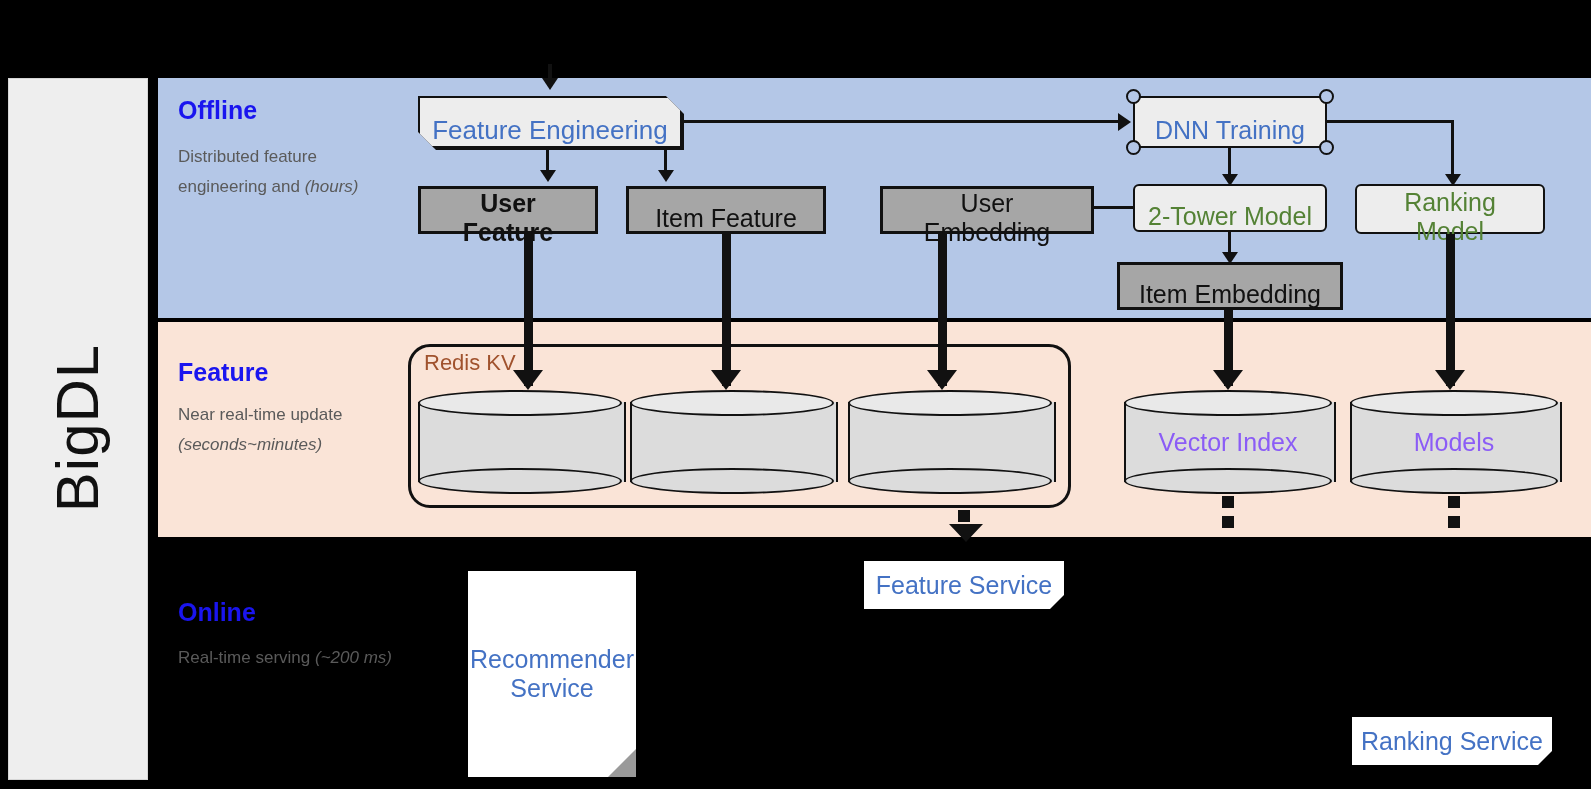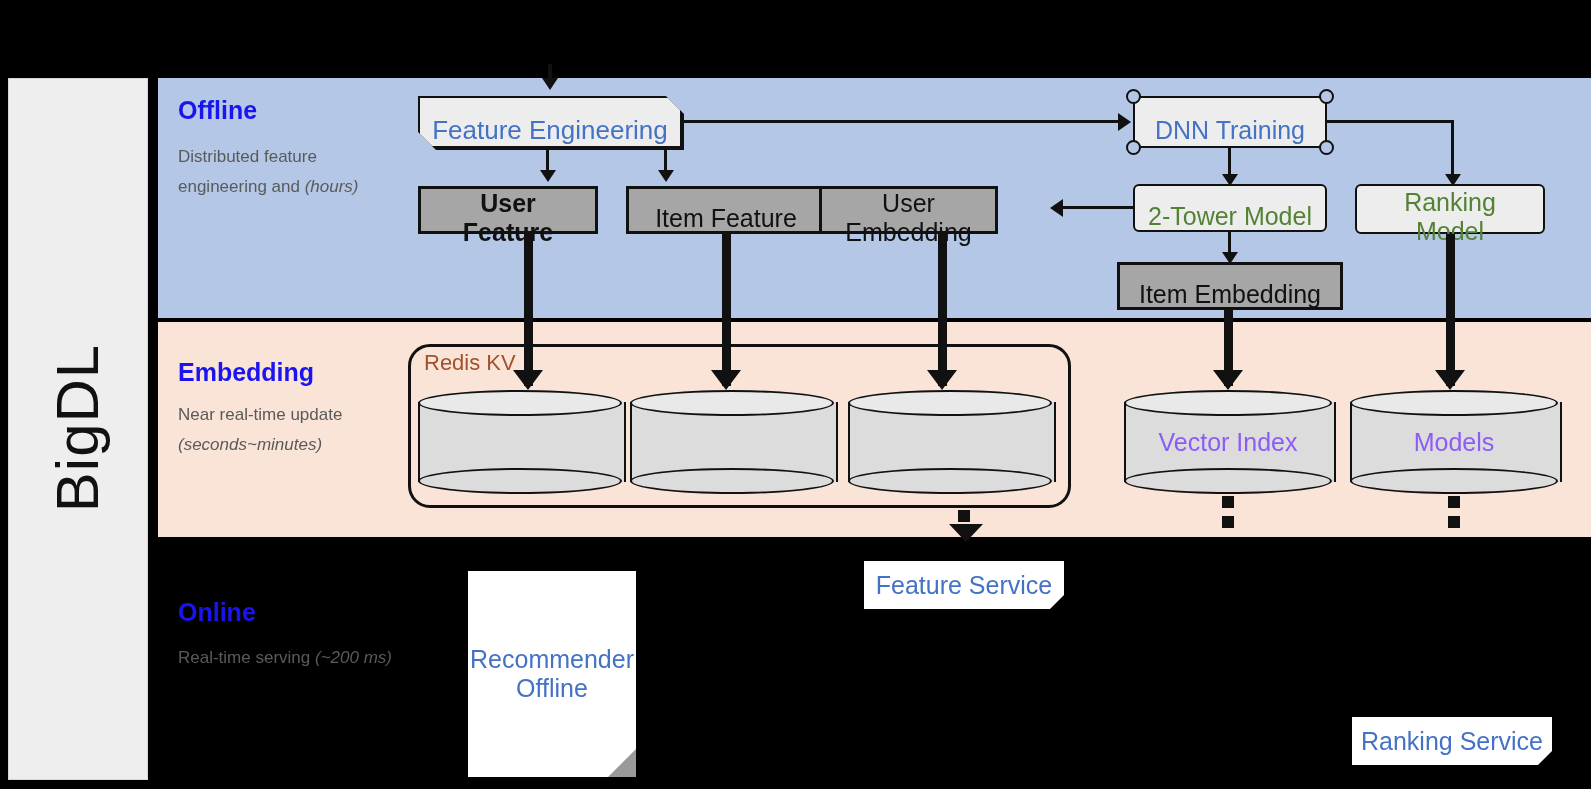--- a/index.html
+++ b/index.html
@@ -200,7 +200,7 @@
   <div class="graybox" id="item-feature" style="left:626px;top:186px;width:200px;height:48px;">
     <div class="nodetext">Item Feature</div>
     </div>
-  <div class="graybox" id="user-embedding" style="left:819px;top:186px;width:179px;height:48px;">
+  <div class="graybox" id="user-embedding" style="left:880px;top:186px;width:214px;height:48px;">
     <div class="nodetext">User Embedding</div>
     </div>
   <div class="graybox" id="item-embedding" style="left:1117px;top:262px;width:226px;height:48px;">

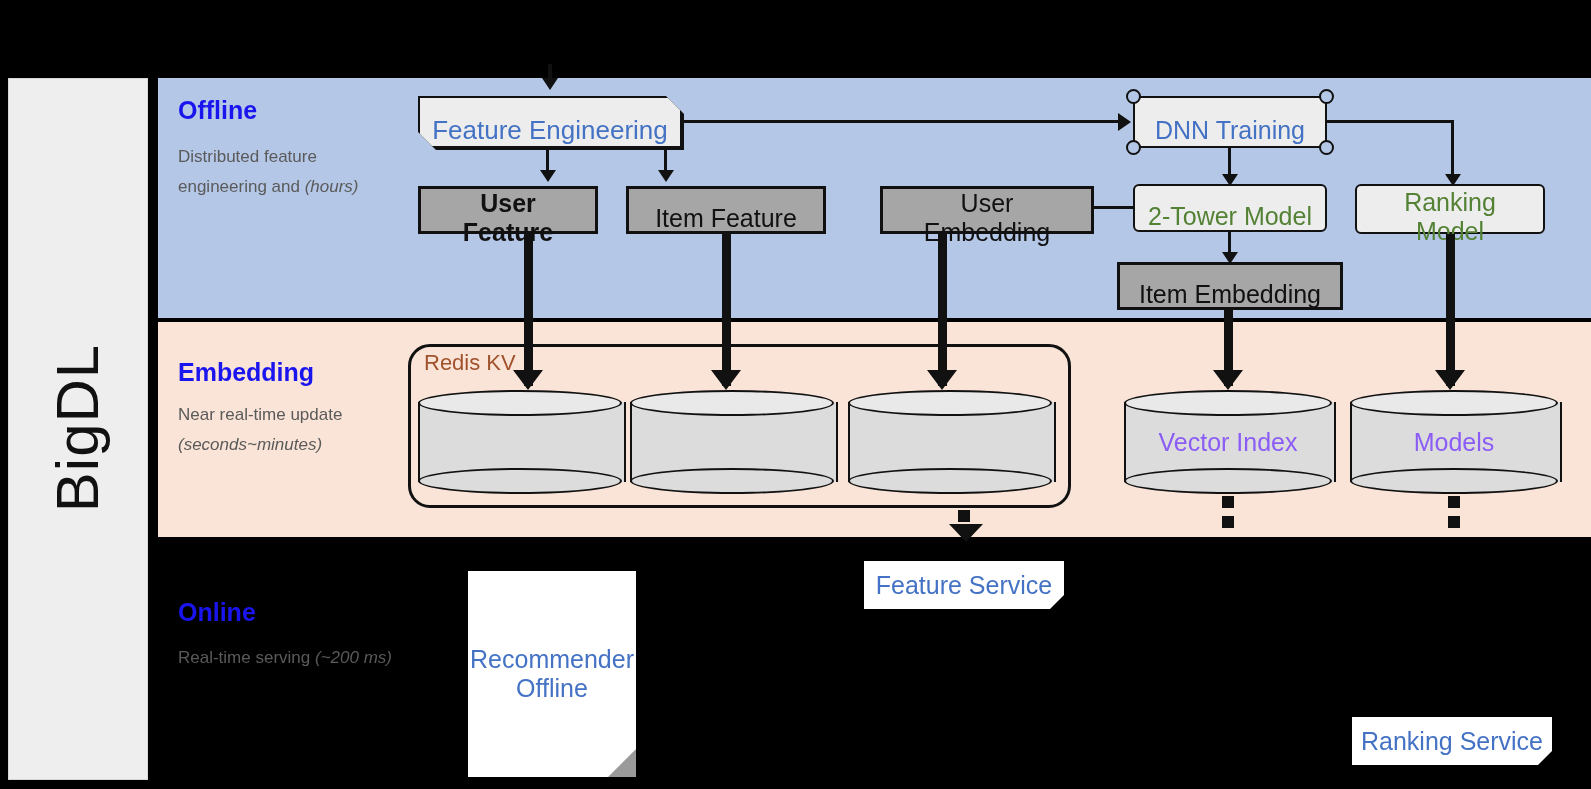--- a/index.html
+++ b/index.html
@@ -142,7 +142,7 @@
   <div class="band-title" id="t-offline">Offline</div>
   <div class="band-sub" id="s-offline"><span>Distributed feature engineering and </span><i>(hours)</i></div>
 
-  <div class="band-title" id="t-nearline">Embedding</div>
+  <div class="band-title" id="t-nearline">Feature</div>
   <div class="band-sub" id="s-nearline"><span>Near real-time update </span><i>(seconds~minutes)</i></div>
 
   <div class="band-title" id="t-online">Online</div>

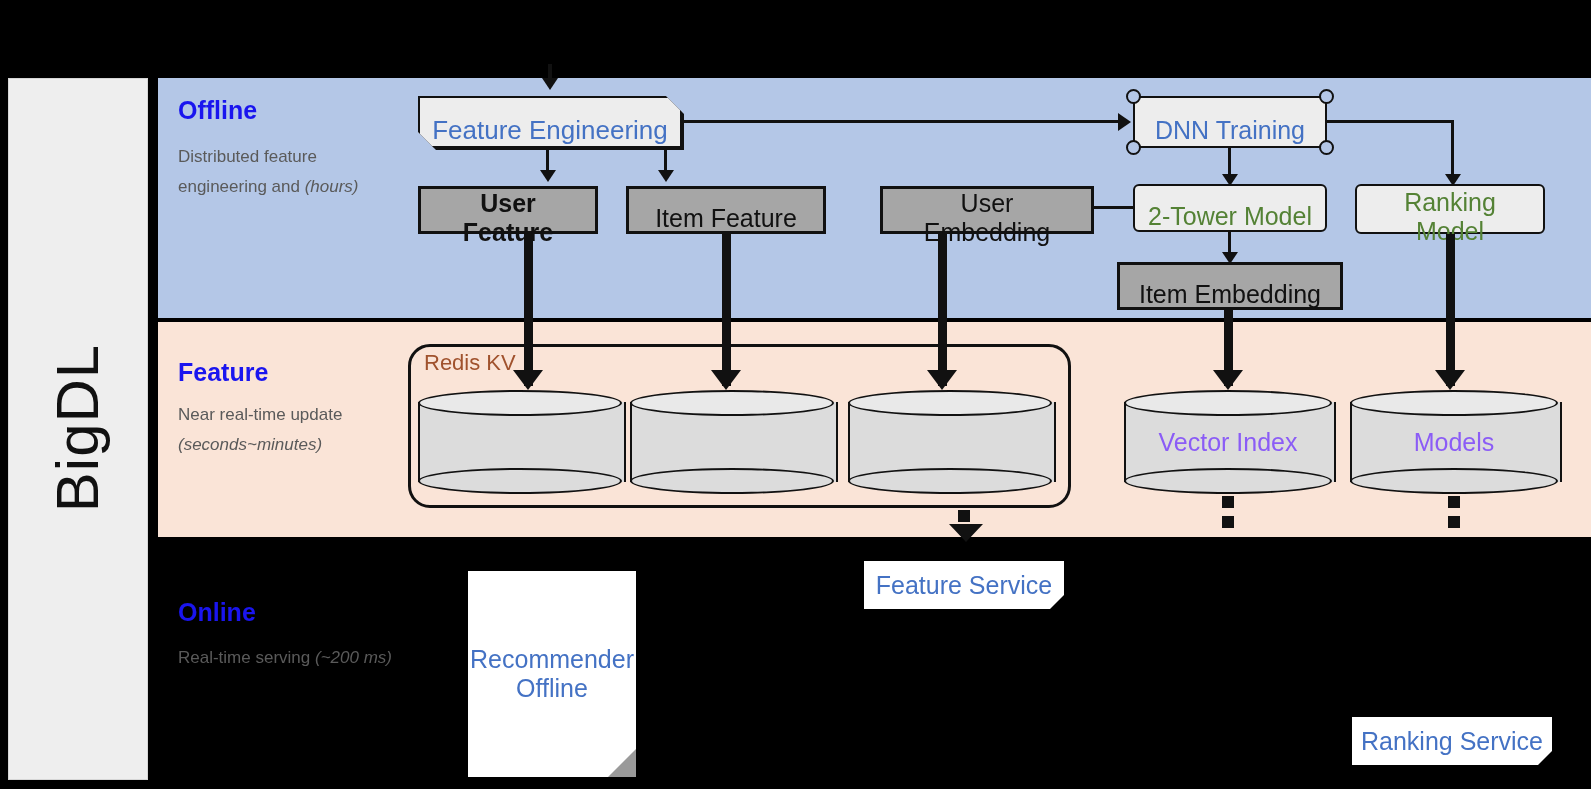--- a/index.html
+++ b/index.html
@@ -267,7 +267,7 @@
   <div class="dash-sq" style="left:1448px;top:516px;"></div>
 
   <div class="note" id="recommender-service">
-    <div class="lbl">Recommender Offline</div>
+    <div class="lbl">Recommender Service</div>
     <div class="fold"></div>
   </div>
   <div class="note" id="feature-service">

